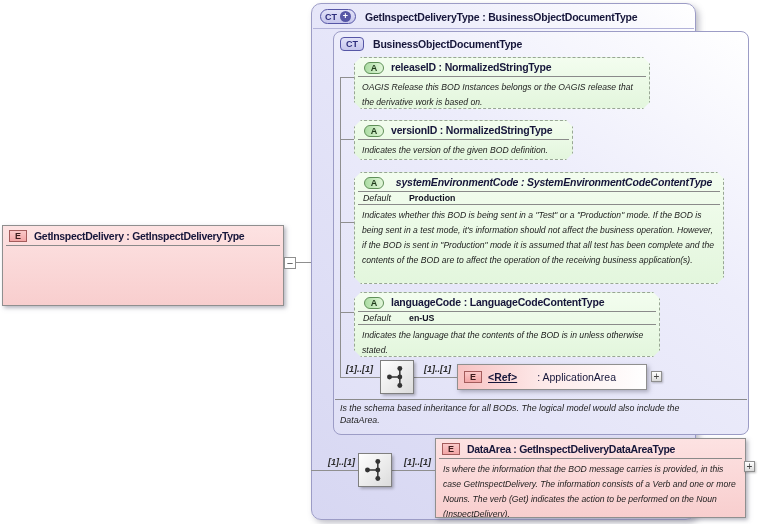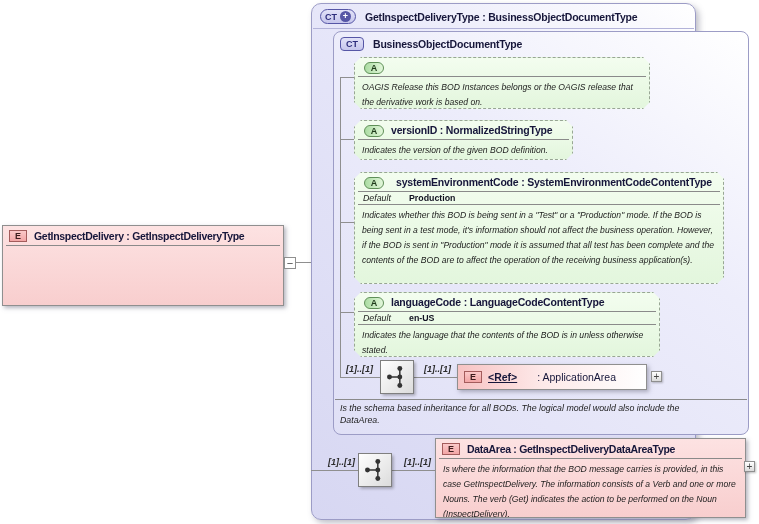--- a/index.html
+++ b/index.html
@@ -117,6 +117,7 @@
       <div class="attr-box" style="left:20px; top:25px; width:296px; height:52px;">
         <div class="attr-title-row">
           <span class="badge-a">A</span>
+          <span class="attr-title">releaseID : NormalizedStringType</span>
         </div>
         <div class="sep"></div>
         <div class="desc">OAGIS Release this BOD Instances belongs or the OAGIS release that the derivative work is based on.</div>

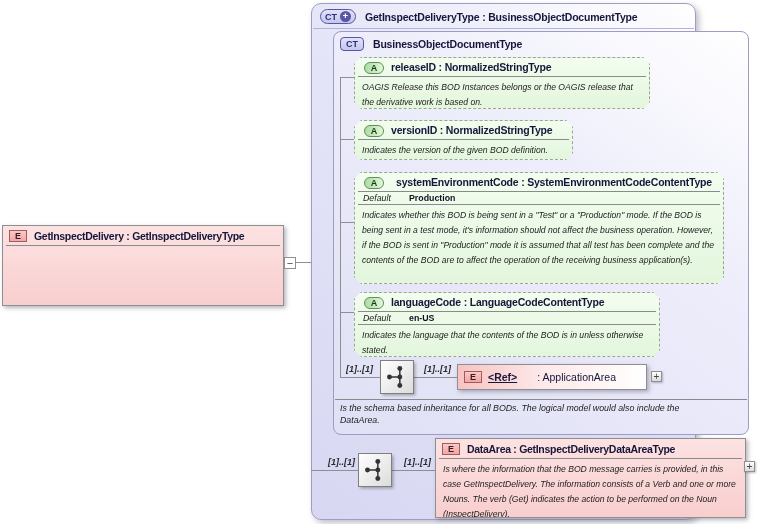--- a/index.html
+++ b/index.html
@@ -48,7 +48,7 @@
               overflow:hidden; }
   .attr-title-row { display:flex; align-items:flex-start; gap:7px; padding:3px 6px 1px 9px; }
   .attr-title { font-weight:bold; font-size:10.5px; letter-spacing:-0.2px; line-height:13px; color:#16163a; }
-  .attr-title.center { text-align:center; flex:1; }
+  .attr-title.center { text-align:center; flex:1;font-style:italic; }
   .default-row { display:flex; align-items:baseline; padding:1px 20px 0 8px; }
   .default-label { font-style:italic; font-size:8.8px; color:#1c1c1c; width:46px; }
   .default-value { font-weight:bold; font-size:8.8px; color:#101020; }

